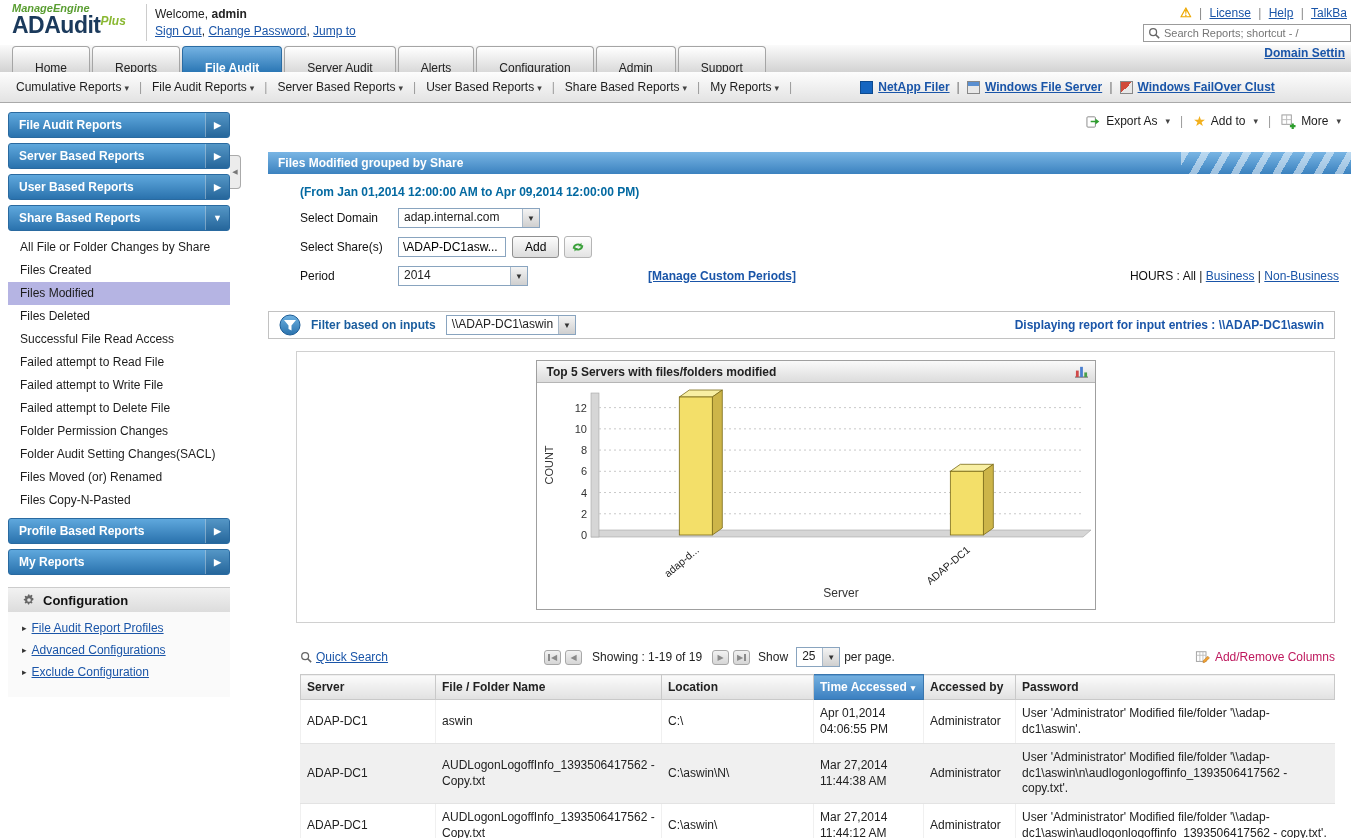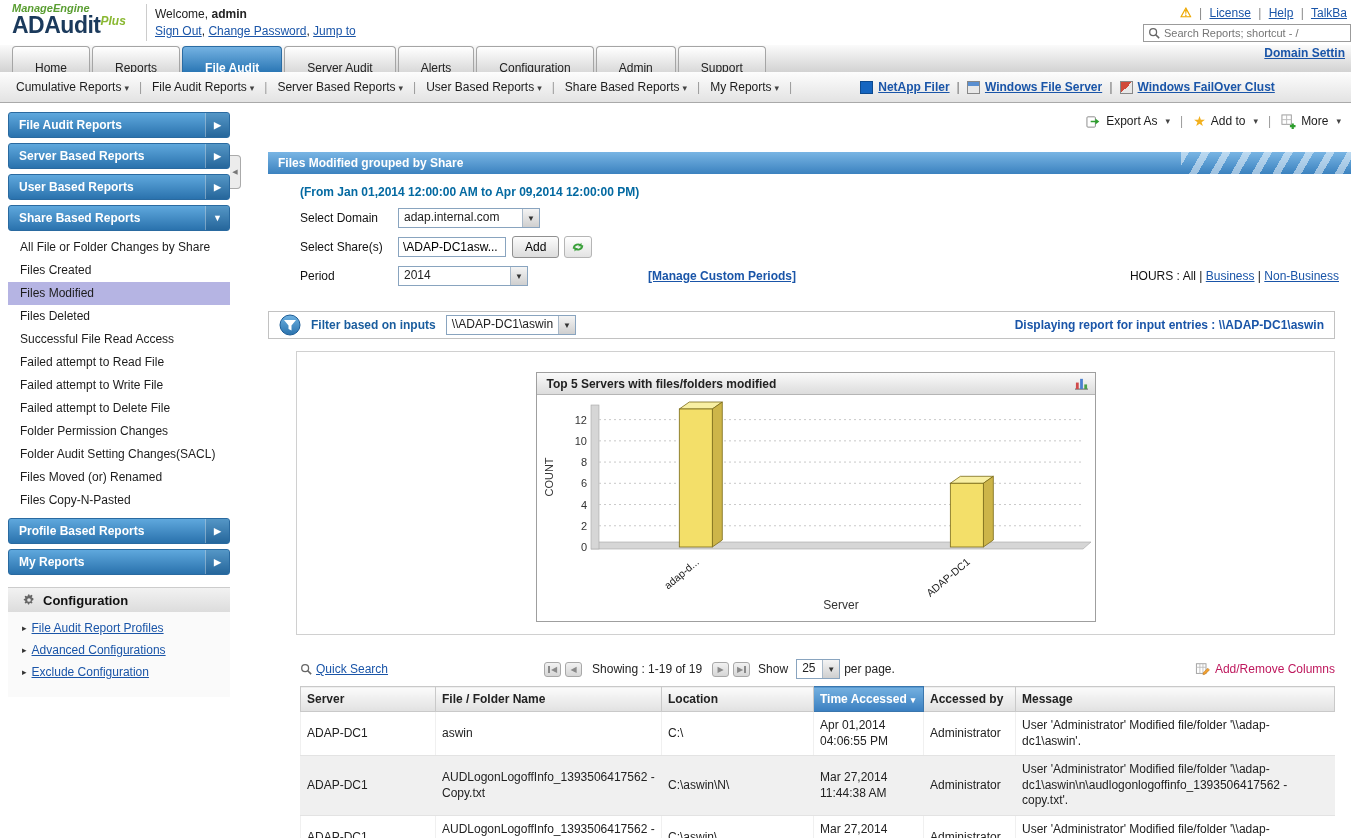--- a/index.html
+++ b/index.html
@@ -85,7 +85,7 @@
            padding:0 10px;gap:10px;background:#fff}
 .filter-label{color:#1a5d9e;font-weight:bold;font-size:12px}
 .displaying{margin-left:auto;color:#1a55a8;font-weight:bold}
-.chart-panel{margin:12px 16px 0 28px;border:1px solid #d0d0d0;padding:20px 0 12px;background:#fff}
+.chart-panel{margin:12px 16px 0 28px;border:1px solid #d0d0d0;padding:8px 0 12px;background:#fff}
 .chart-box{width:560px;margin:0 auto;border:1px solid #9f9f9f;background:#fff}
 .chart-hd{height:22px;background:linear-gradient(#fafafa,#dcdcdc);border-bottom:1px solid #b5b5b5;
           display:flex;align-items:center;padding:0 6px 0 10px;font-weight:bold;color:#222}

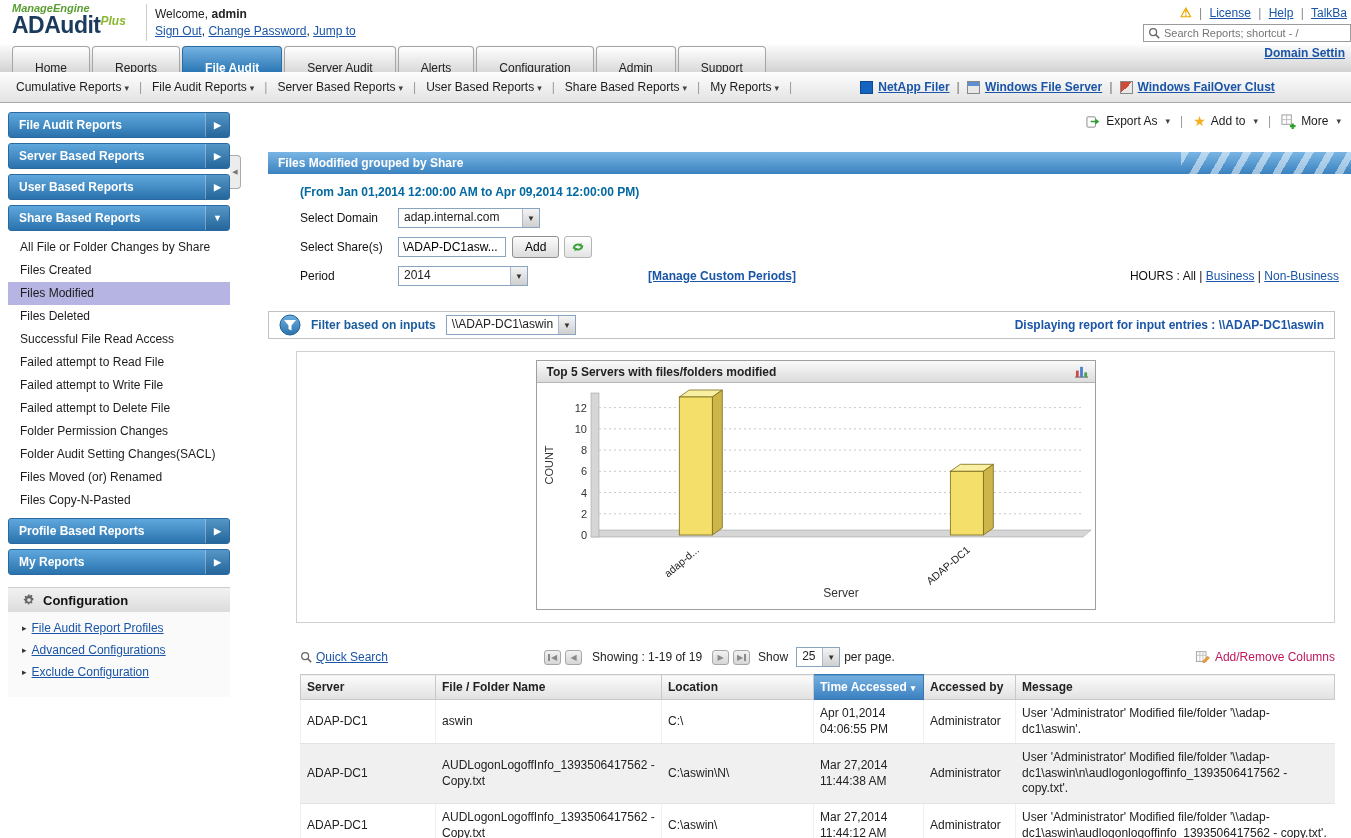--- a/index.html
+++ b/index.html
@@ -444,7 +444,7 @@
           <th>Location</th>
           <th class="sorted"><span>Time Accessed</span><span class="sort-ic">▾</span></th>
           <th>Accessed by</th>
-          <th>Message</th>
+          <th>Password</th>
         </tr>
       </thead>
       <tbody>

